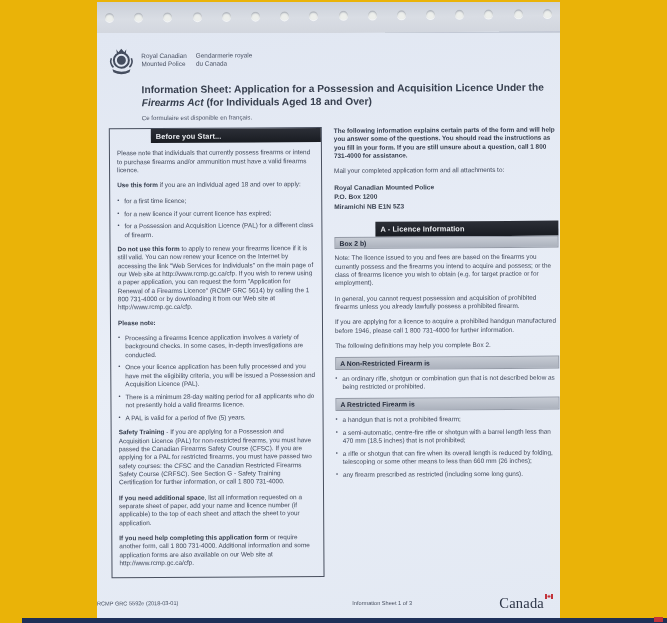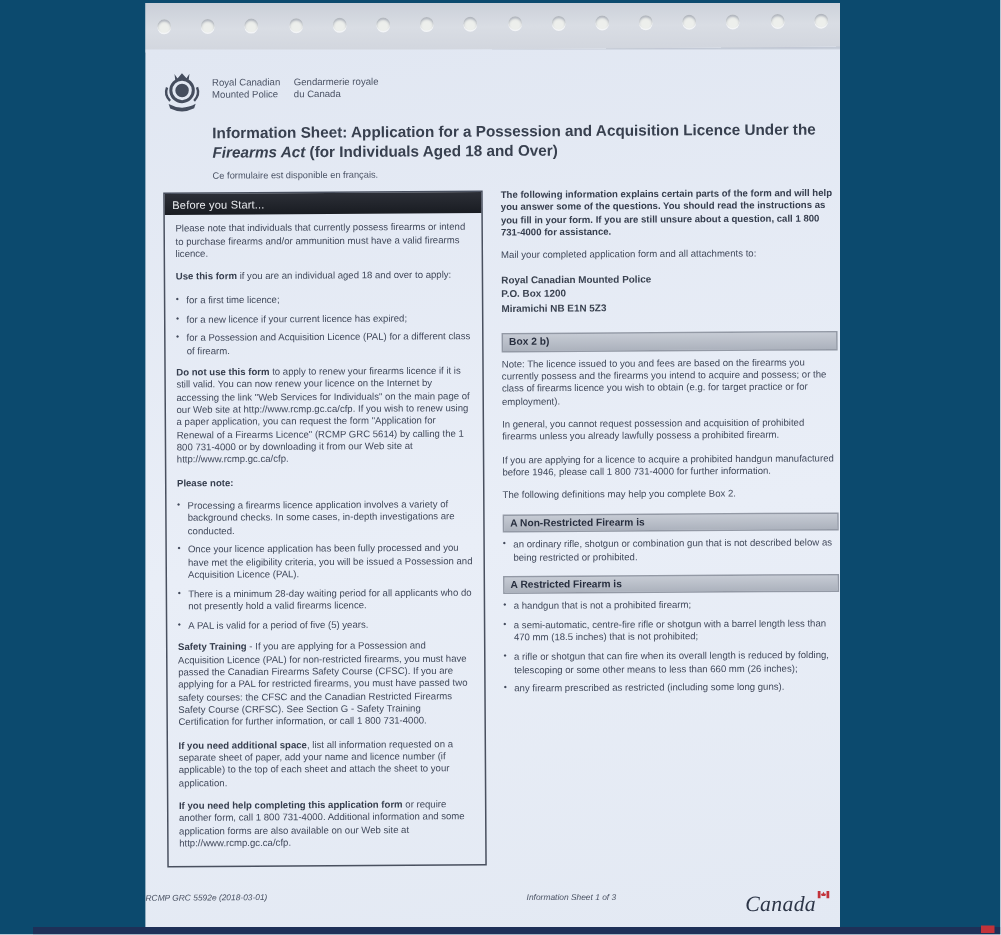--- a/index.html
+++ b/index.html
@@ -4,7 +4,7 @@
 <style>
   * { box-sizing: border-box; margin: 0; padding: 0; }
   body { font-family: "Liberation Sans", sans-serif; background: #ffffff; }
-  .stage { position: relative; width: 667px; height: 623px; background: #0c4a6e; overflow: hidden; }
+  .stage { position: relative; width: 667px; height: 623px; background: #eab308; overflow: hidden; }
 
   
   .photo { position: absolute; left: 97px; top: 2px; width: 463px; height: 616px;

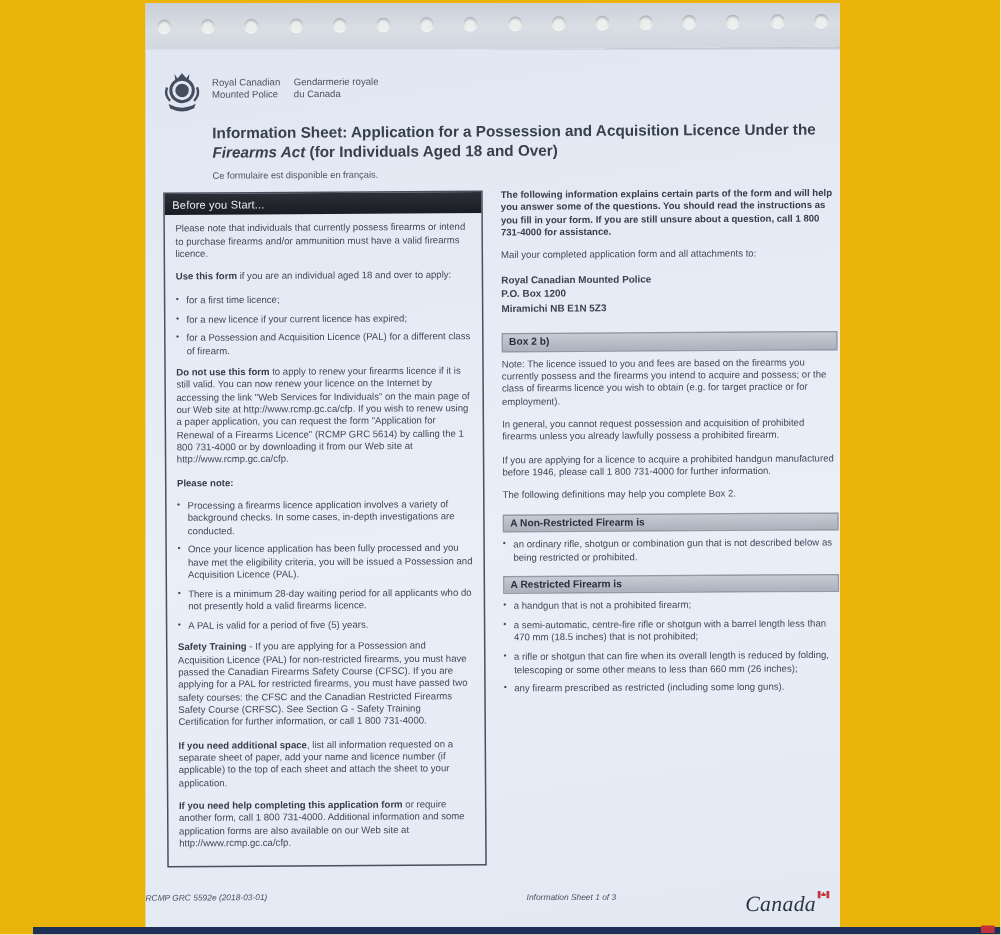--- a/index.html
+++ b/index.html
@@ -42,7 +42,7 @@
   .startbox-content { padding: 6px 7px 3px 7px; }
 
   .bar-dark { background: linear-gradient(#2c2f37, #191c22); color: #e9ebef;
-              font-weight: normal; font-size: 7.4px; padding: 3px 5px 2.5px; letter-spacing: .1px; }
+              font-weight: bold; font-size: 7.4px; padding: 3px 5px 2.5px; letter-spacing: .1px; margin-left: 41px; }
   .bar-gray { background: linear-gradient(#c6cbd4, #acb2bd); color: #272e3e;
               font-weight: bold; font-size: 6.8px; padding: 2px 4px 1.5px;
               border: 1px solid #9399a5; margin: 7px 0 5px; }

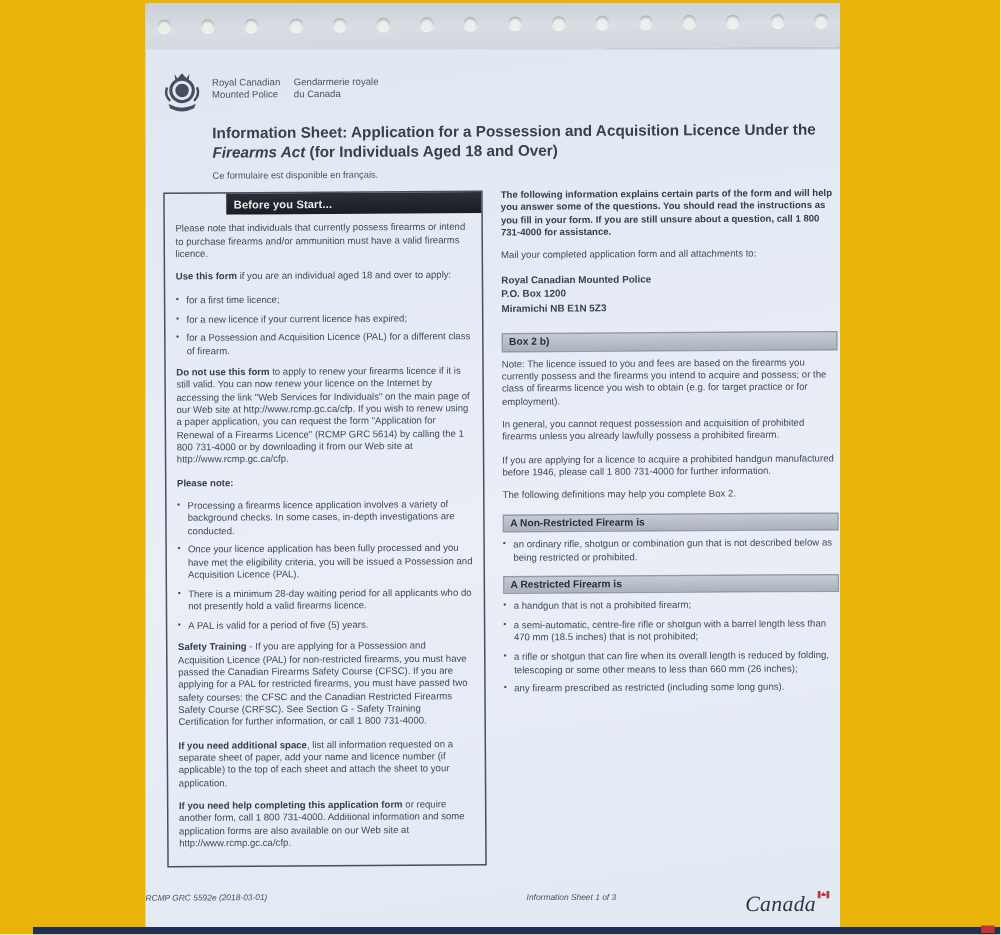--- a/index.html
+++ b/index.html
@@ -177,6 +177,7 @@
                 <div>P.O. Box 1200</div>
                 <div>Miramichi NB  E1N 5Z3</div>
               </div>
+              <div class="bar-dark">A - Licence Information</div>
               <div class="bar-gray">Box 2 b)</div>
               <p class="para"><span>Note: The licence issued to you and fees are based on the firearms you currently possess and the firearms you intend to acquire and possess; or the class of firearms licence you wish to obtain (e.g. for target practice or for employment).</span></p>
               <p class="para"><span>In general, you cannot request possession and acquisition of prohibited firearms unless you already lawfully possess a prohibited firearm.</span></p>

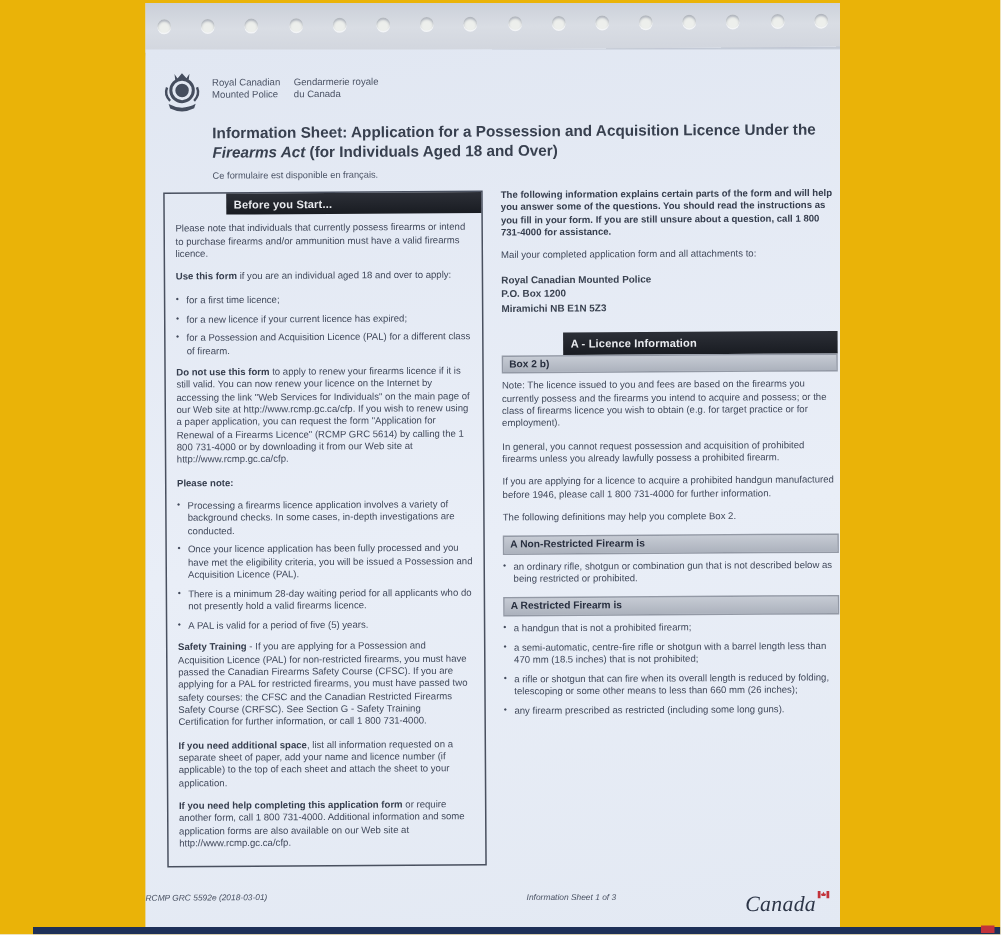--- a/index.html
+++ b/index.html
@@ -58,7 +58,7 @@
   .address { font-weight: bold; font-size: 6.6px; line-height: 1.5; margin: 0 0 10px; color: #39414f; }
 
   .page-footer { position: absolute; left: 0; right: 7px; bottom: 8px;
-                 display: flex; align-items: flex-start; font-size: 5.6px; color: #4a5263; font-style: italic; }
+                 display: flex; align-items: center; font-size: 5.6px; color: #4a5263; }
   .form-number { width: 168px; transform: rotate(-0.4deg); }
   .sheet-label { flex: 1; text-align: center; }
   .wordmark { position: relative; font-family: "Liberation Serif", serif;

